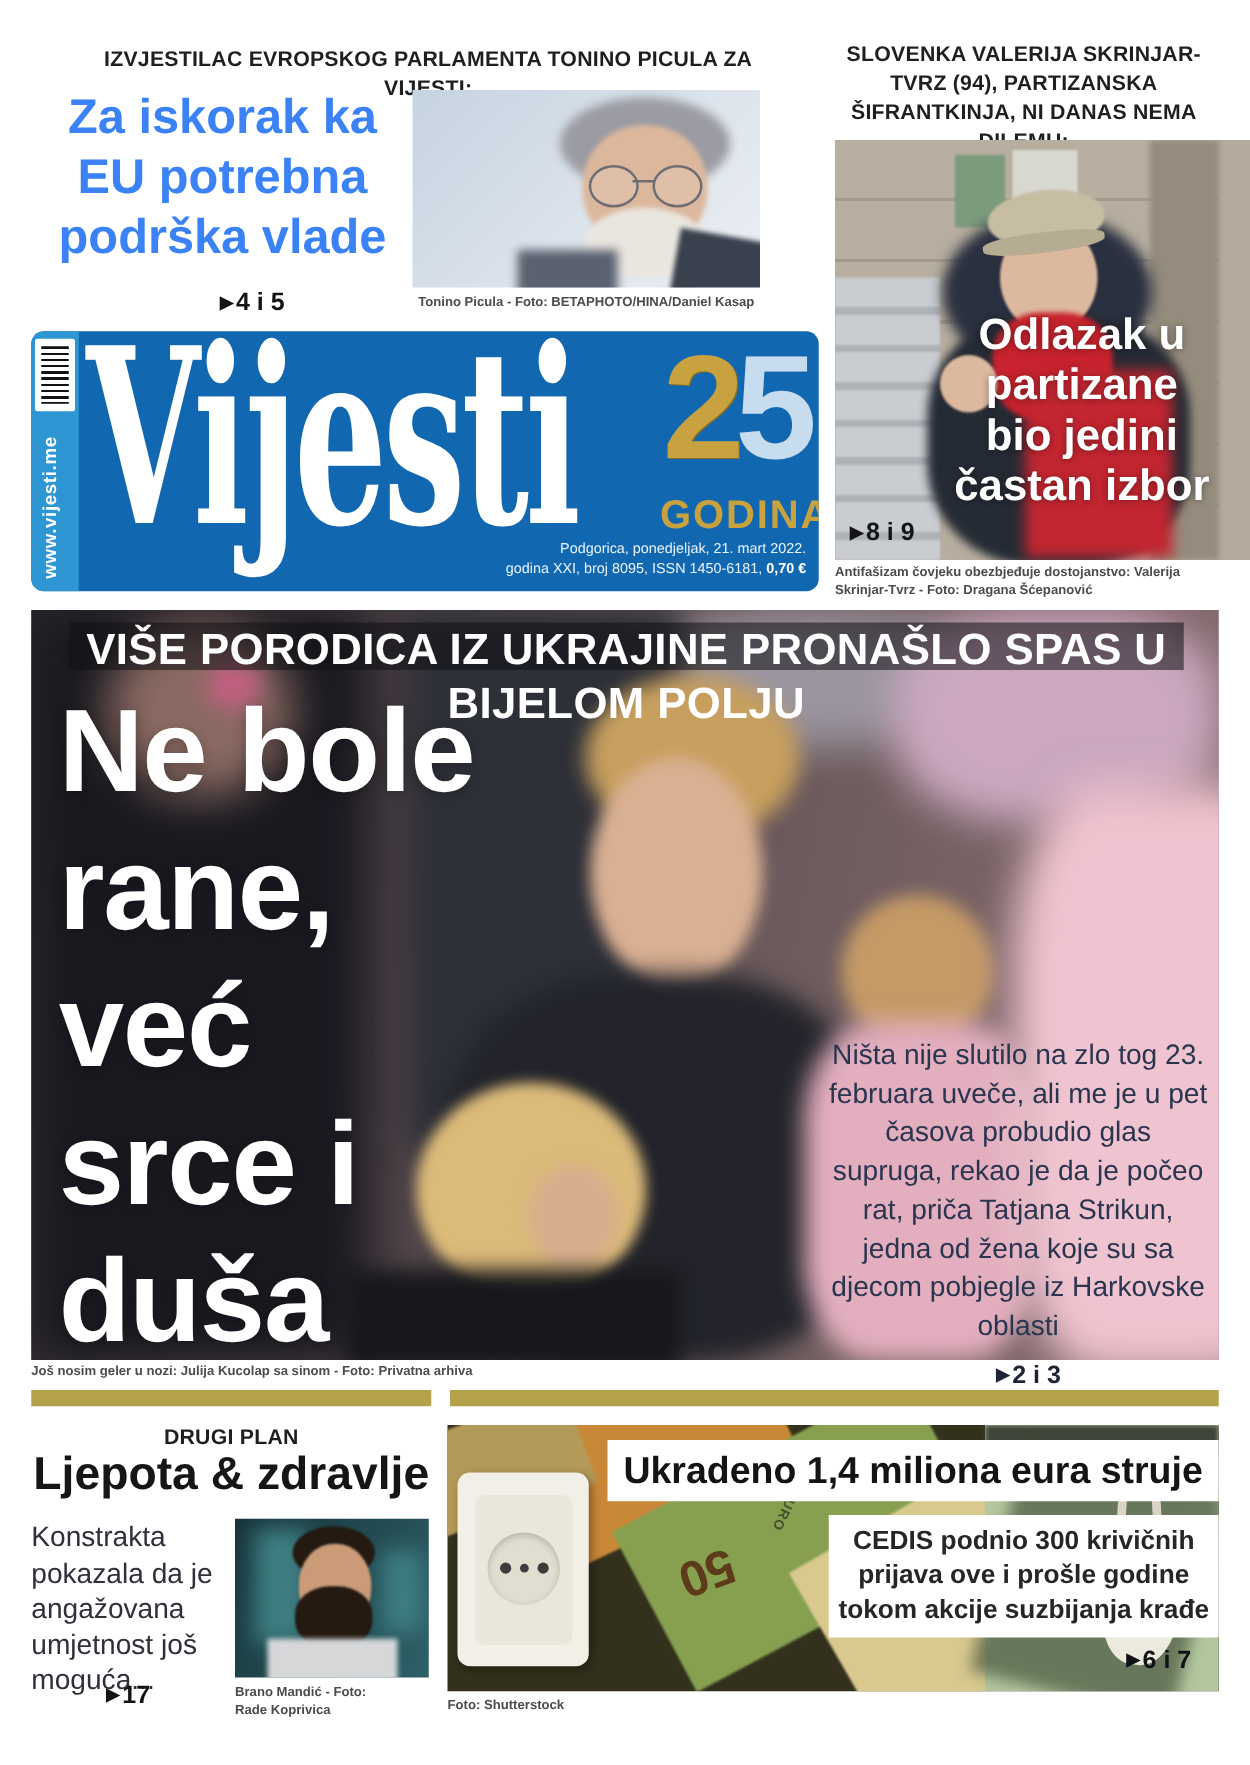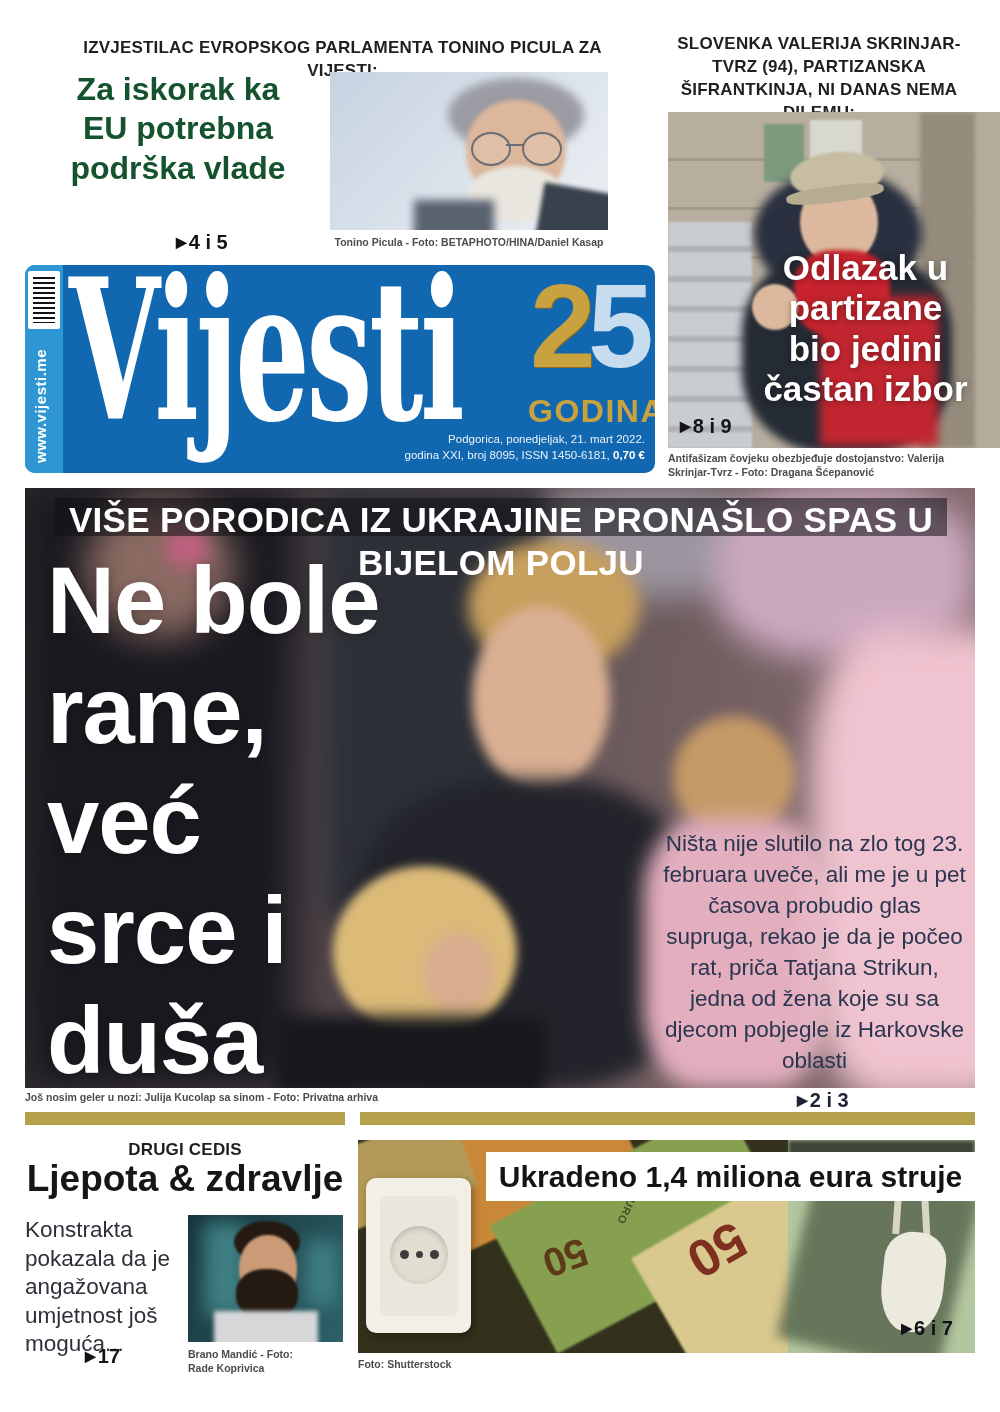--- a/index.html
+++ b/index.html
@@ -17,7 +17,7 @@
 
   
   .tl-kicker{left:75px;top:37px;width:535px;}
-  .tl-headline{left:28px;top:70px;width:300px;font-size:32px;font-weight:700;line-height:1.23;color:#14532d;}
+  .tl-headline{left:28px;top:70px;width:300px;font-size:39px;font-weight:700;line-height:1.23;color:#3b82f6;}
   .tl-ref{left:158px;top:231px;margin-left:18px;}
   .tl-photo{left:330px;top:72px;width:278px;height:158px;background:linear-gradient(135deg,#c6d3e1,#edf0f4);}
   .tl-caption{left:330px;top:236px;width:278px;}

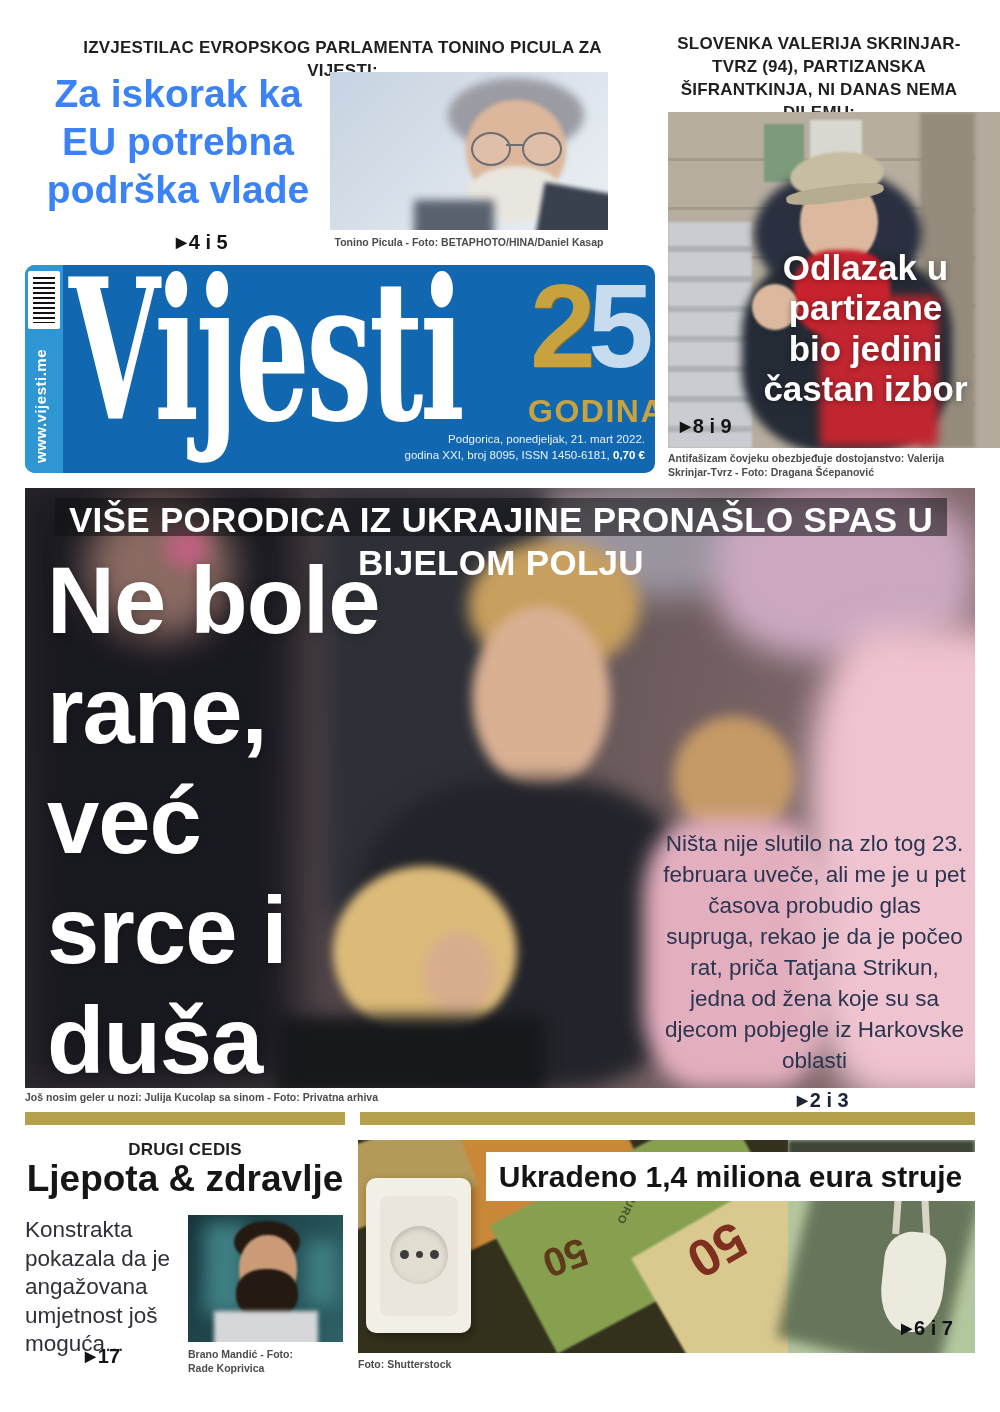--- a/index.html
+++ b/index.html
@@ -193,7 +193,7 @@
   <div class="abs gold gold-l"></div>
   <div class="abs gold gold-r"></div>
 
-  <div class="abs ctr kicker bl-kicker">DRUGI CEDIS</div>
+  <div class="abs ctr kicker bl-kicker">DRUGI PLAN</div>
   <div class="abs ctr bl-headline">Ljepota &amp; zdravlje</div>
   <div class="abs bl-teaser">Konstrakta pokazala da je angažovana umjetnost još moguća...</div>
   <div class="abs pref bl-ref">

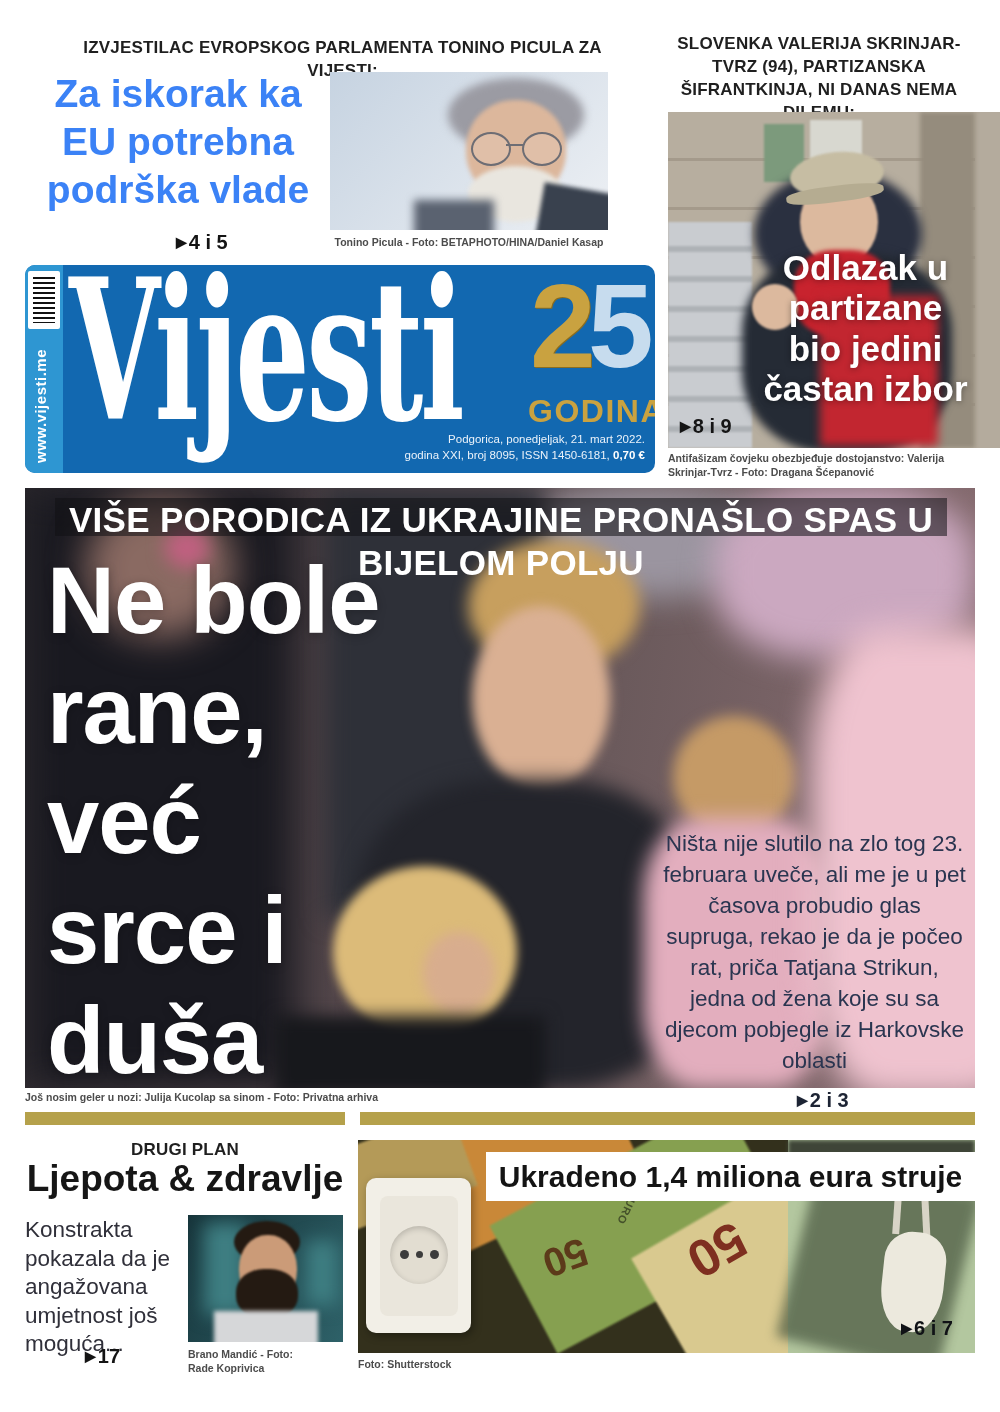--- a/index.html
+++ b/index.html
@@ -230,6 +230,7 @@
     <div class="shape" style="left:58px;top:111px;width:7px;height:7px;background:#3c3c3c;border-radius:50%;"></div>
     <div class="shape" style="left:72px;top:110px;width:9px;height:9px;background:#3c3c3c;border-radius:50%;"></div>
     <div class="br-headbox">Ukradeno 1,4 miliona eura struje</div>
+    <div class="br-subbox">CEDIS podnio 300 krivičnih prijava ove i prošle godine tokom akcije suzbijanja krađe</div>
     <div class="pref br-ref">
       <span class="arr">▶</span><span>6 i 7</span>
     </div>

